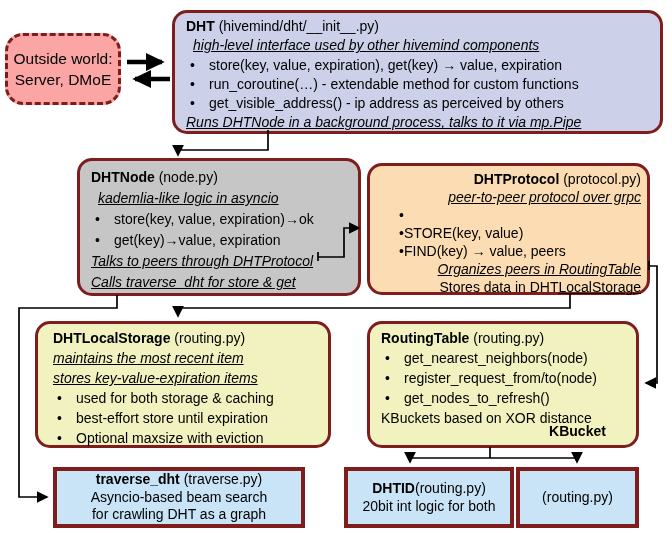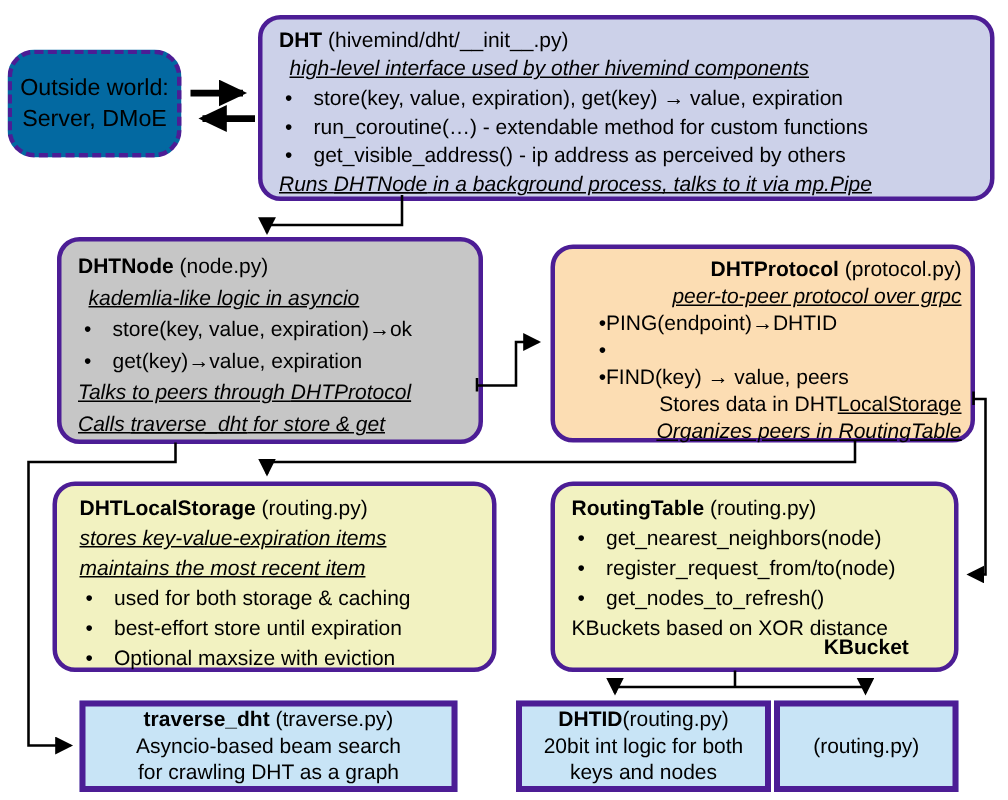--- a/index.html
+++ b/index.html
@@ -9,7 +9,7 @@
   .wires { position:absolute; left:0; top:0; z-index:3; pointer-events:none; }
   #boxes  { position:absolute; left:0; top:0; width:672px; height:533px; z-index:2; }
 
-  .box { position:absolute; border:3px solid #4c1d95; border-radius:15px;
+  .box { position:absolute; border:3px solid #7f1d1d; border-radius:15px;
          font-size:14px; line-height:19px; padding:4px 6px 3px 11px; }
   .box .b { font-weight:bold; }
   .box .ln.i { font-style:italic;text-decoration:underline; }

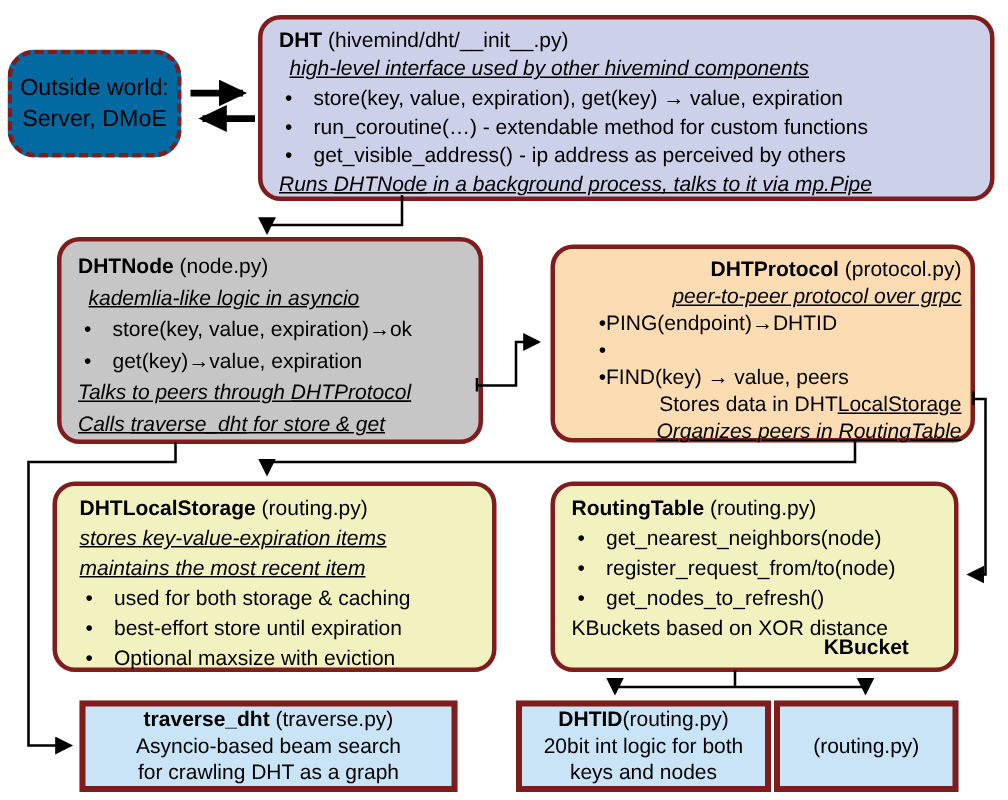--- a/index.html
+++ b/index.html
@@ -39,7 +39,7 @@
 <div class="stage">
 
   <div id="boxes">
-      <div class="box b-outside-world center" style="background: #0369a1;">
+      <div class="box b-outside-world center" style="background: #fca5a5;">
         <div class="ln"><span><span>Outside world:</span></span></div>
         <div class="ln"><span><span>Server, DMoE</span></span></div>
       </div>

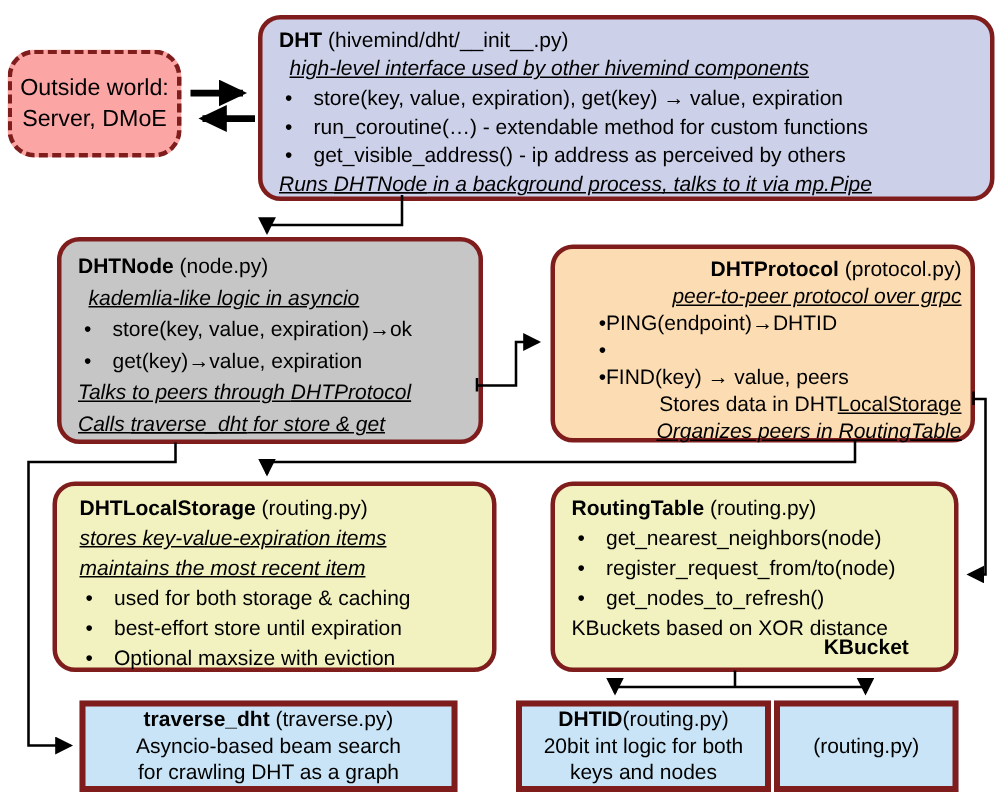--- a/index.html
+++ b/index.html
@@ -60,7 +60,7 @@
         </div>
         <div class="ln i"><span><span>Runs </span><span class="u">DHTNode</span><span> in a background process, talks to it via mp.Pipe</span></span></div>
       </div>
-      <div class="box b-dhtnode" style="background: rgb(198, 198, 198);">
+      <div class="box b-dhtnode" style="background: rgb(198, 198, 198); margin-left: 39px;">
         <div class="ln"><span><span class="b">DHTNode</span><span> (node.py)</span></span></div>
         <div class="ln i ind"><span><span>kademlia-like logic in asyncio</span></span></div>
         <div class="ln bl">

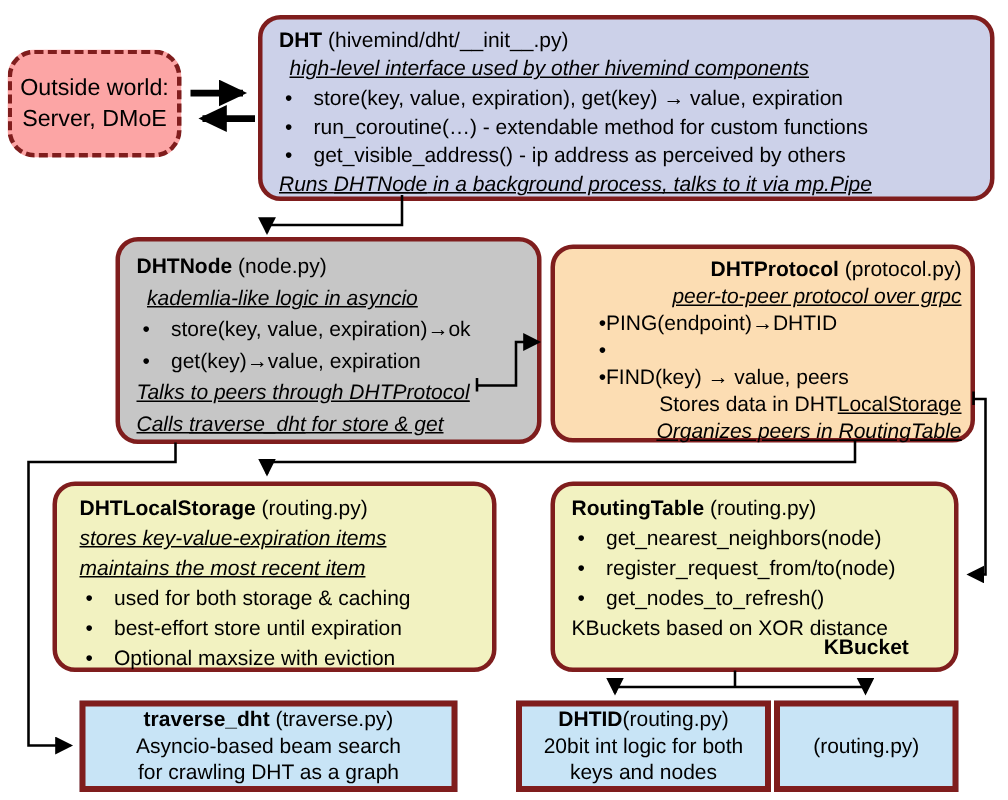--- a/index.html
+++ b/index.html
@@ -79,7 +79,6 @@
         <div class="ln i ind"><span><span>peer-to-peer protocol over grpc</span></span></div>
         <div class="ln bl">
           <span class="dot">•</span>
-          <span><span>PING(endpoint)→DHTID</span></span>
         </div>
         <div class="ln bl">
           <span class="dot">•</span>

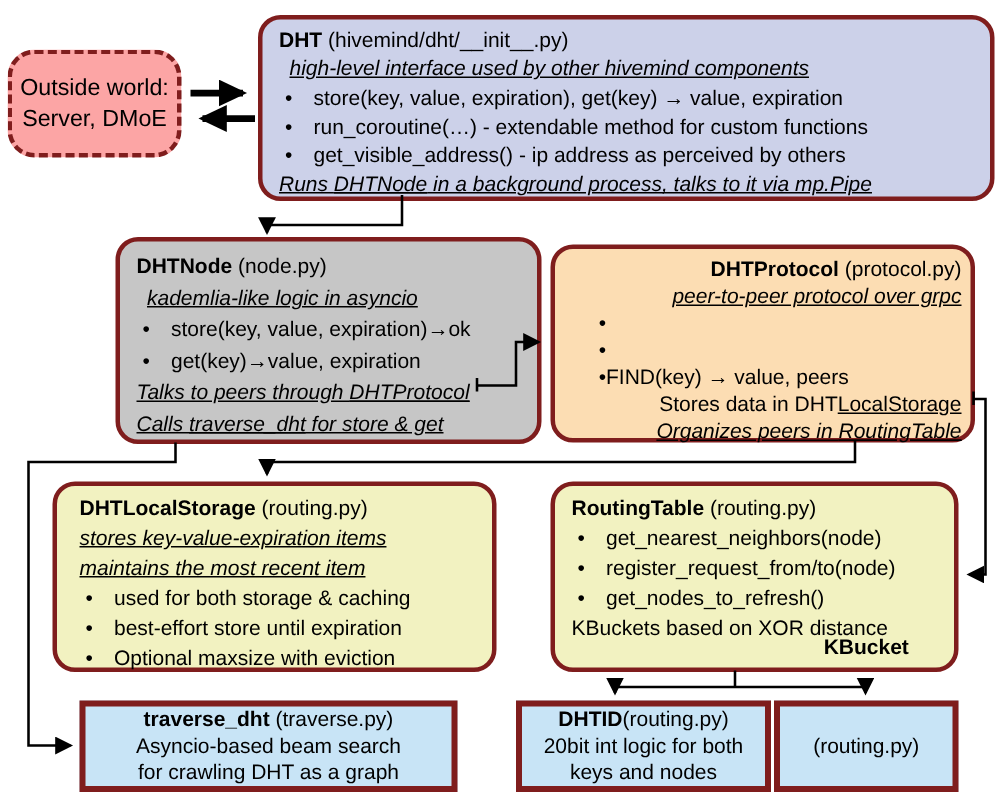--- a/index.html
+++ b/index.html
@@ -82,6 +82,7 @@
         </div>
         <div class="ln bl">
           <span class="dot">•</span>
+          <span><span>STORE(key, value)</span></span>
         </div>
         <div class="ln bl">
           <span class="dot">•</span>

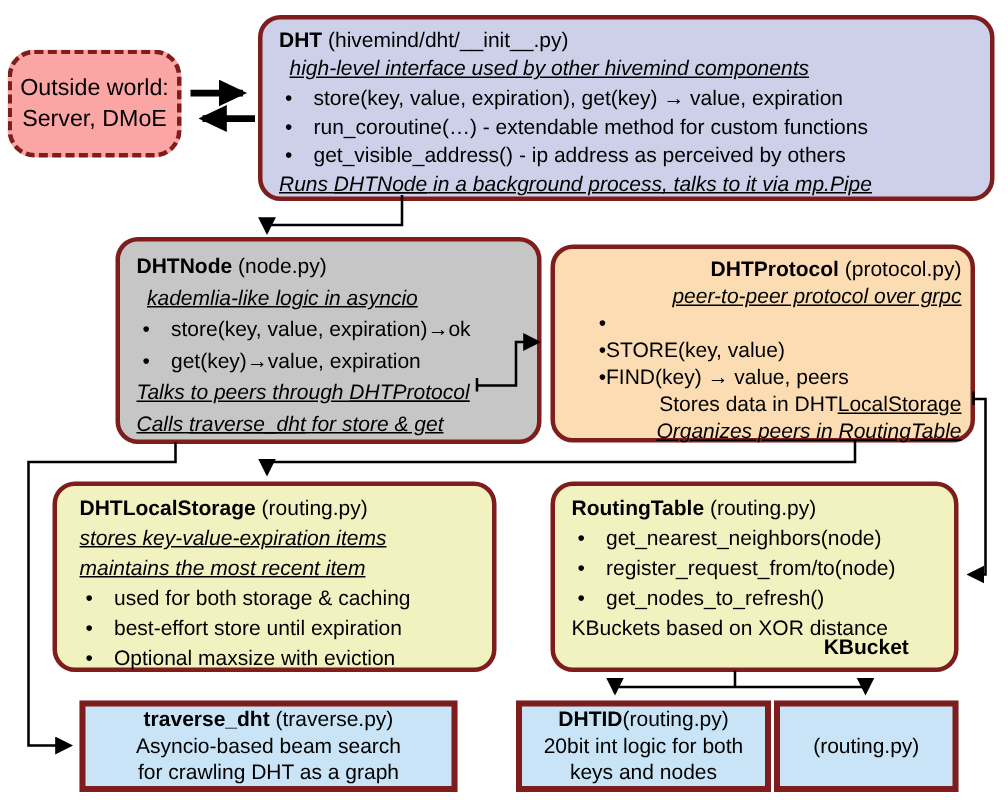--- a/index.html
+++ b/index.html
@@ -88,8 +88,8 @@
           <span class="dot">•</span>
           <span><span>FIND(key) → value, peers</span></span>
         </div>
+        <div class="ln i"><span><span>Organizes peers in </span><span class="u">RoutingTable</span></span></div>
         <div class="ln"><span><span>Stores data in DHT</span><span class="u">LocalStorage</span></span></div>
-        <div class="ln i"><span><span>Organizes peers in </span><span class="u">RoutingTable</span></span></div>
       </div>
       <div class="box b-dhtlocalstorage" style="background: rgb(242, 242, 193);">
         <div class="ln"><span><span class="b">DHTLocalStorage</span><span> (routing.py)</span></span></div>

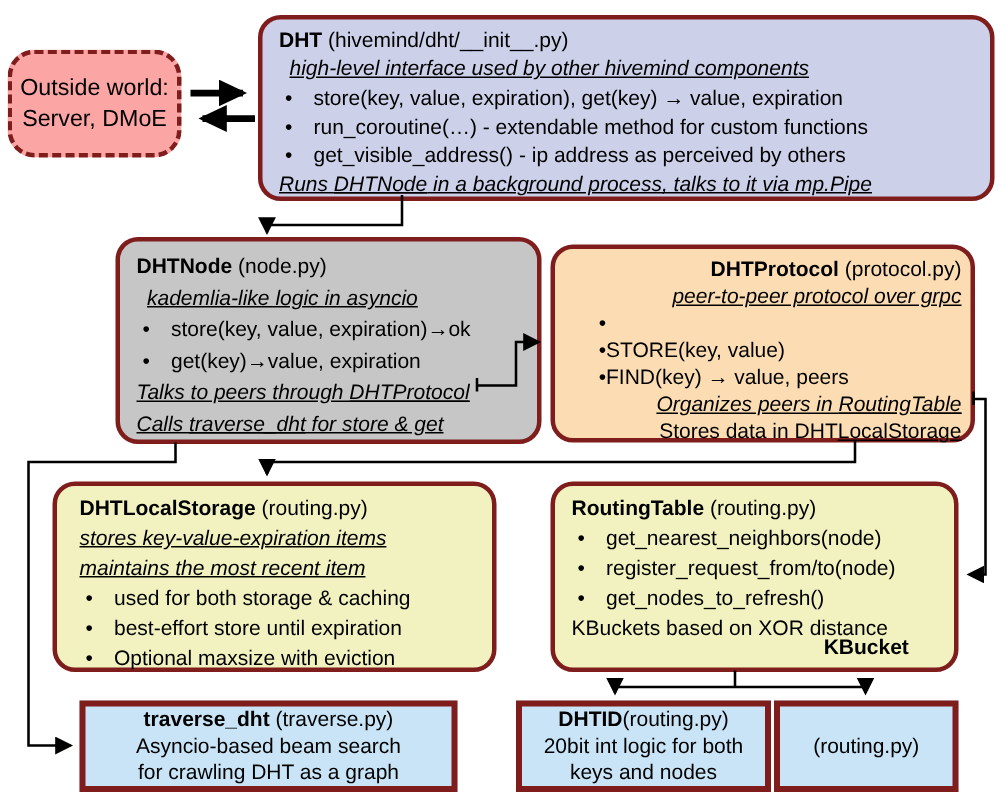--- a/index.html
+++ b/index.html
@@ -93,8 +93,8 @@
       </div>
       <div class="box b-dhtlocalstorage" style="background: rgb(242, 242, 193);">
         <div class="ln"><span><span class="b">DHTLocalStorage</span><span> (routing.py)</span></span></div>
+        <div class="ln i"><span><span>maintains the most recent item</span></span></div>
         <div class="ln i"><span><span>stores key-value-expiration items</span></span></div>
-        <div class="ln i"><span><span>maintains the most recent item</span></span></div>
         <div class="ln bl">
           <span class="dot">•</span>
           <span><span>used for both storage &amp; caching</span></span>

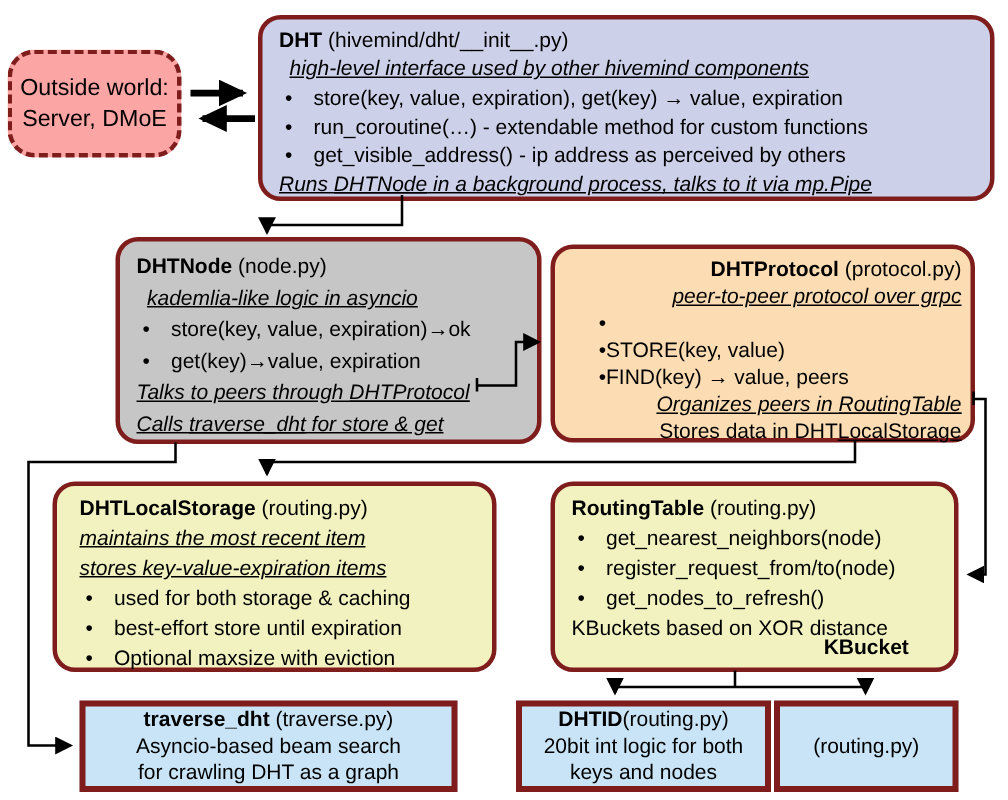--- a/index.html
+++ b/index.html
@@ -132,7 +132,6 @@
       <div class="box b-dhtid center" style="background: rgb(200, 228, 246);">
         <div class="ln"><span><span class="b">DHTID</span><span>(routing.py)</span></span></div>
         <div class="ln"><span><span>20bit int logic for both</span></span></div>
-        <div class="ln"><span><span>keys and nodes</span></span></div>
       </div>
       <div class="box b-kbucket center" style="background: rgb(200, 228, 246);">
         <div class="ln"><span><span class="b">KBucket</span></span></div>

